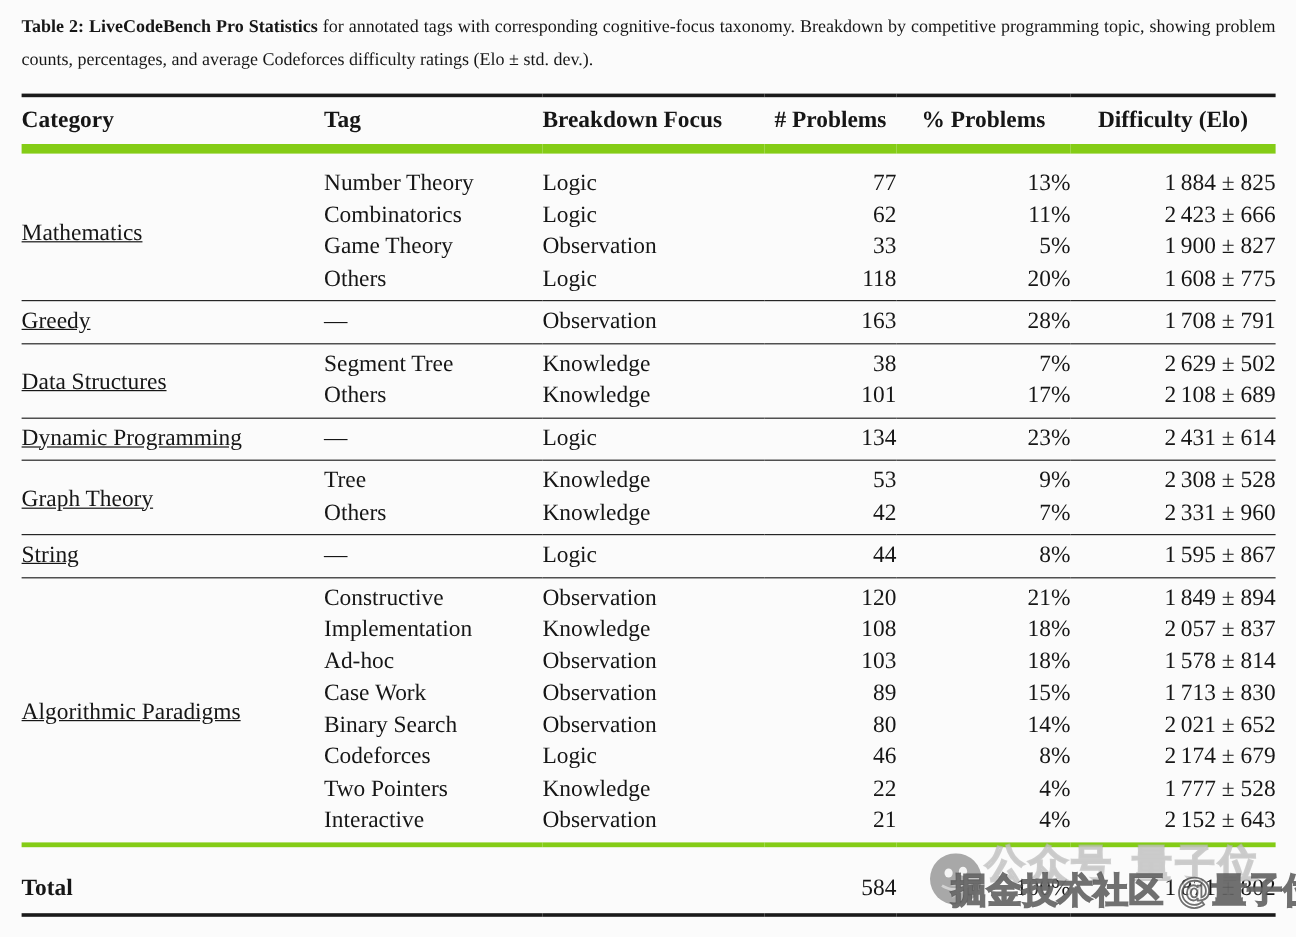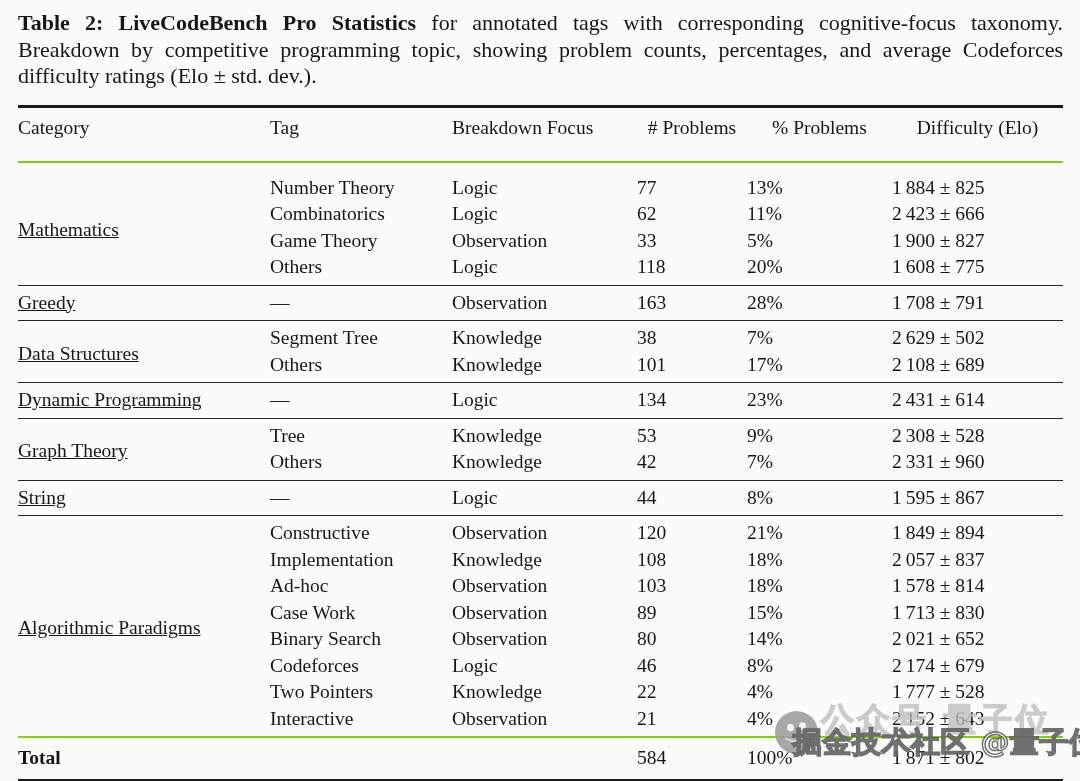--- a/index.html
+++ b/index.html
@@ -10,7 +10,7 @@
   }
   .caption {
     margin:10px 17px 0 18px;
-    font-size:22px; line-height:26.5px;
+    font-size:15px; line-height:26.5px;
     text-align:justify;
   }
   .caption b { font-weight:bold; }

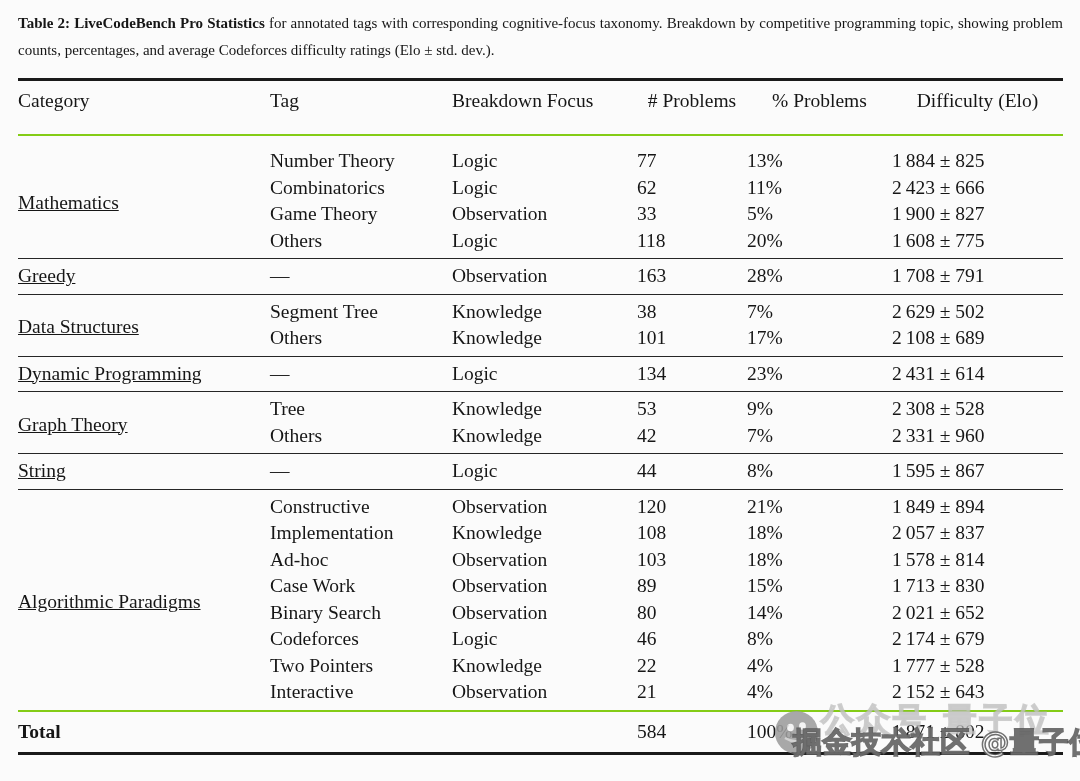--- a/index.html
+++ b/index.html
@@ -26,9 +26,9 @@
   col.c-prob{width:110px;} col.c-pct{width:145px;} col.c-diff{width:171px;}
 
   th {
-    font-weight:normal; font-size:19.5px; text-align:left;
-    padding:9px 0 22px 0;
-    border-bottom:2px solid #84cc16;
+    font-weight:bold; font-size:19.5px; text-align:left;
+    padding:9px 0 8px 0;
+    border-bottom:8px solid #84cc16;
   }
   th.num { text-align:center; }
   td {

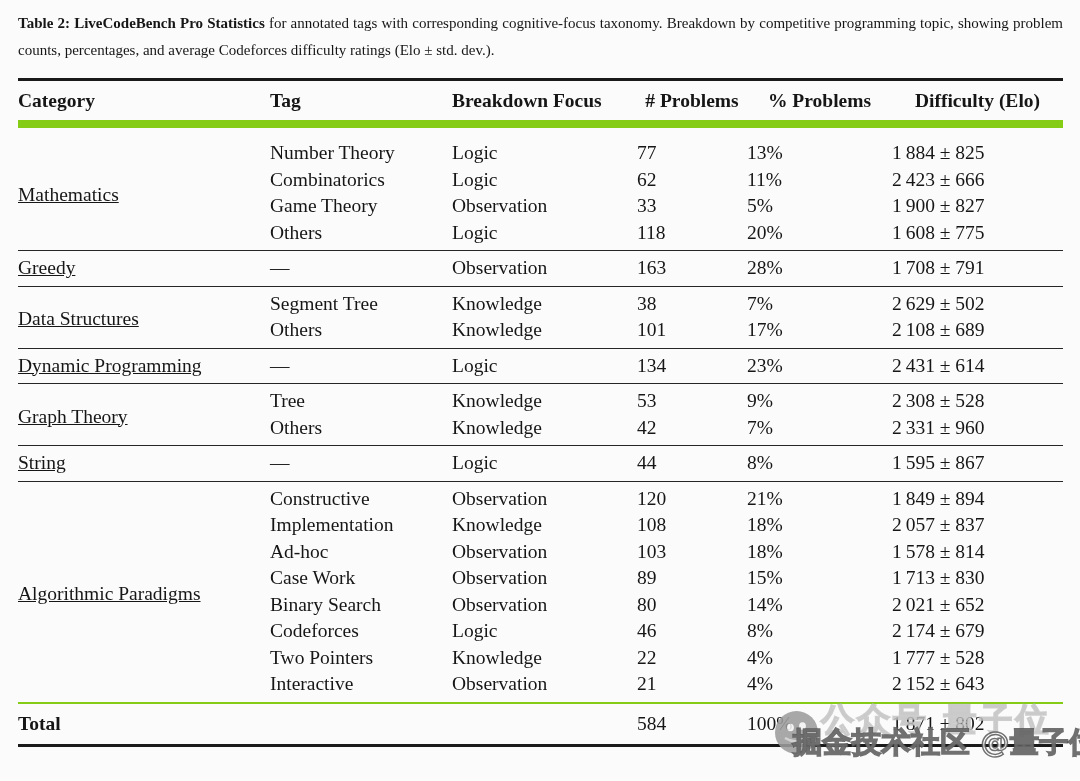--- a/index.html
+++ b/index.html
@@ -35,7 +35,7 @@
     font-size:19.5px; line-height:25.5px; padding:0.5px 0;
     vertical-align:middle; white-space:nowrap;
   }
-  td.num { text-align:left; }
+  td.num { text-align:right; }
   td.cat { vertical-align:middle;text-decoration:underline; }
   tbody tr:first-child td { padding-top:12px; }
   tr.group-first td { border-top:1.5px solid #262626; padding-top:4px;margin-top:25px; }

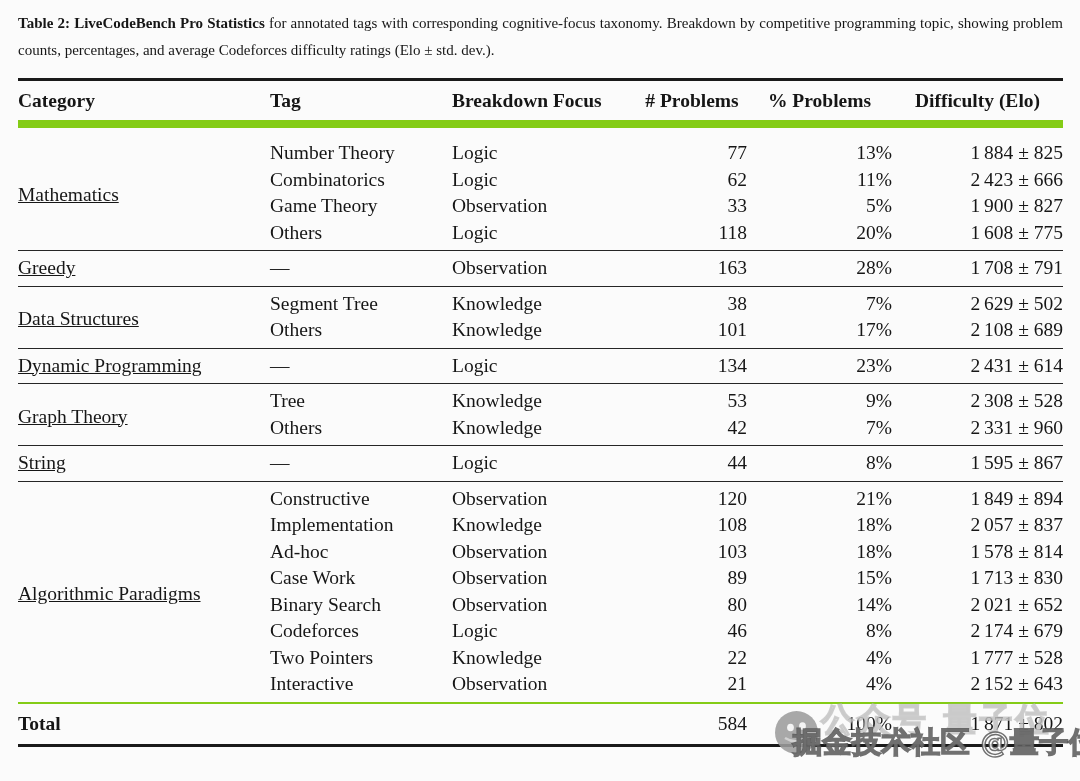--- a/index.html
+++ b/index.html
@@ -41,9 +41,9 @@
   tr.group-first td { border-top:1.5px solid #262626; padding-top:4px;margin-top:25px; }
   tr.group-last td { padding-bottom:5px; }
   tr.total-row td {
-    border-top:2px solid #84cc16;
+    border-top:4px solid #84cc16;
     border-bottom:3px solid #1a1a1a;
-    padding-top:7px; padding-bottom:8px;
+    padding-top:22px; padding-bottom:8px;
   }
   tr.total-row td.lbl { font-weight:bold; }
 

